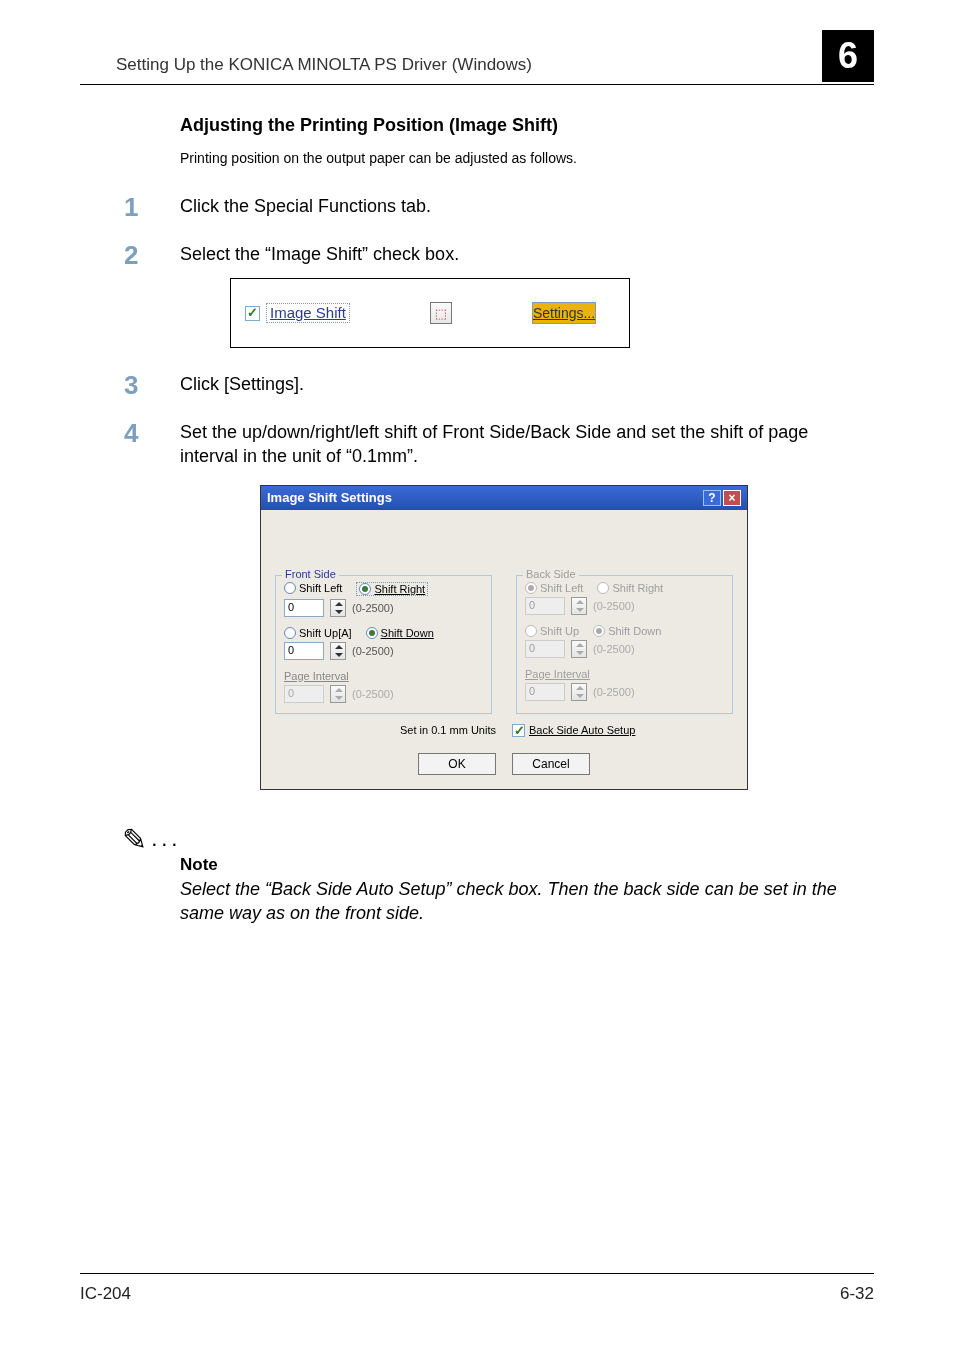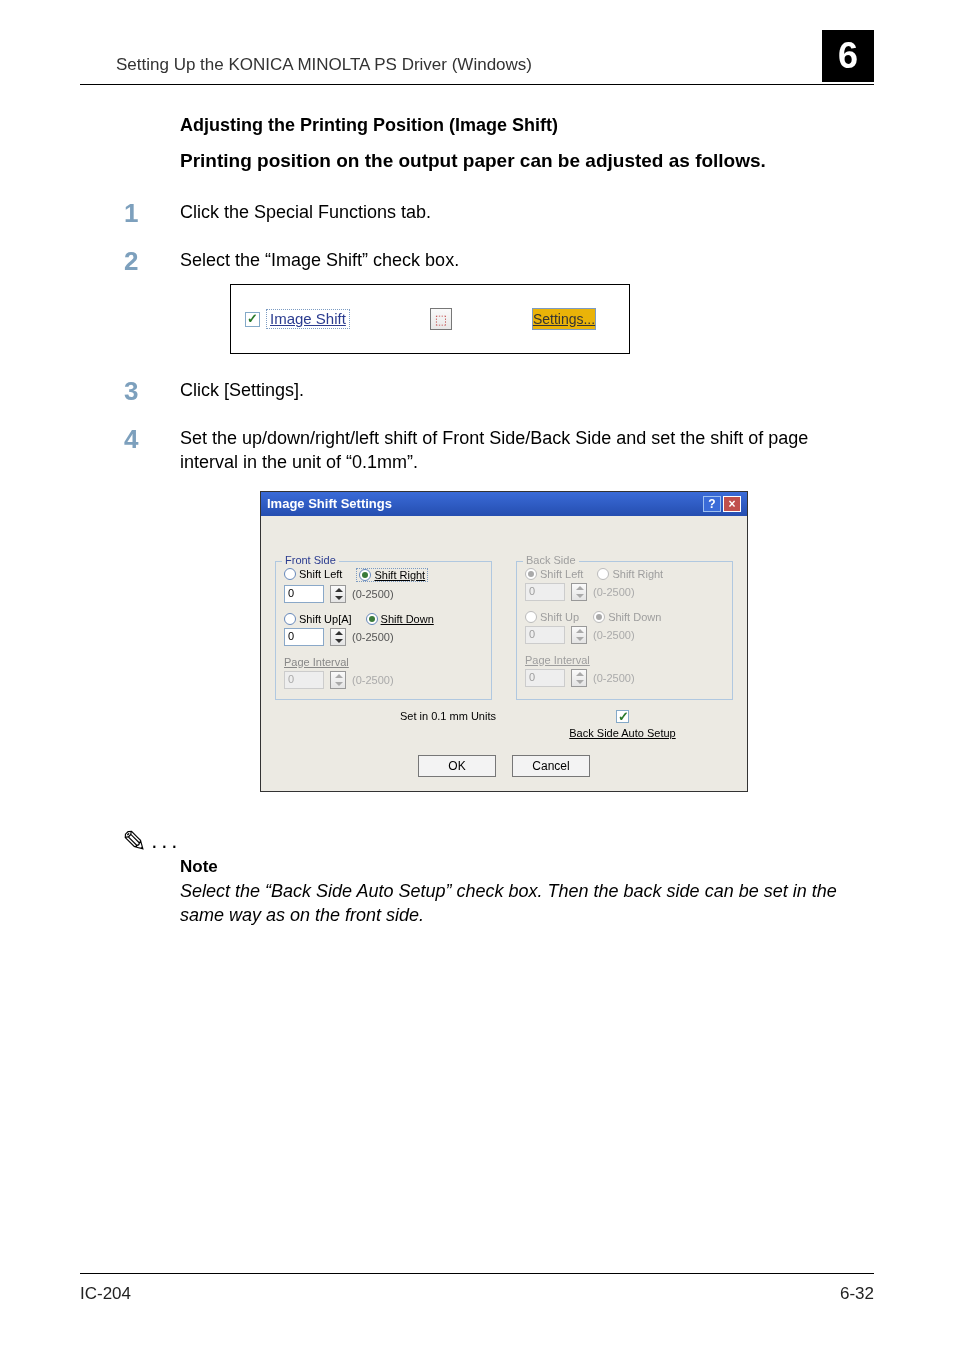--- a/index.html
+++ b/index.html
@@ -49,9 +49,8 @@
       margin-bottom: 14px;
     }
     .intro-text {
-      font-size: 19px;
+      font-size: 14px;
       margin-bottom: 28px;
-      font-weight: bold;
     }
     .step {
       display: flex;

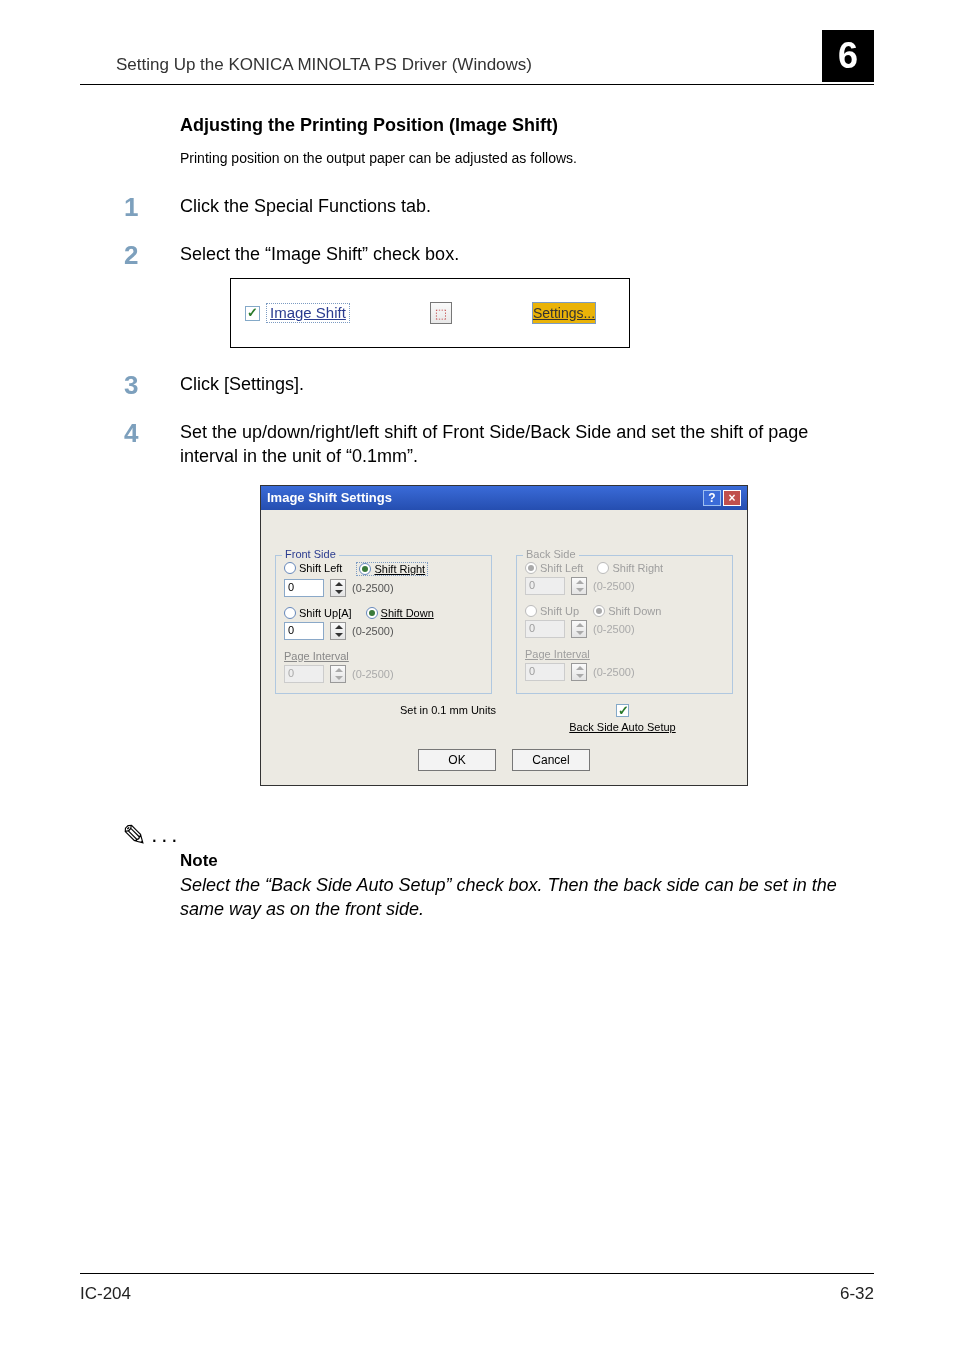--- a/index.html
+++ b/index.html
@@ -166,6 +166,7 @@
     .sides {
       display: flex;
       gap: 24px;
+      margin-top: 20px;
     }
     .fieldset {
       border: 1px solid #b0c8e0;

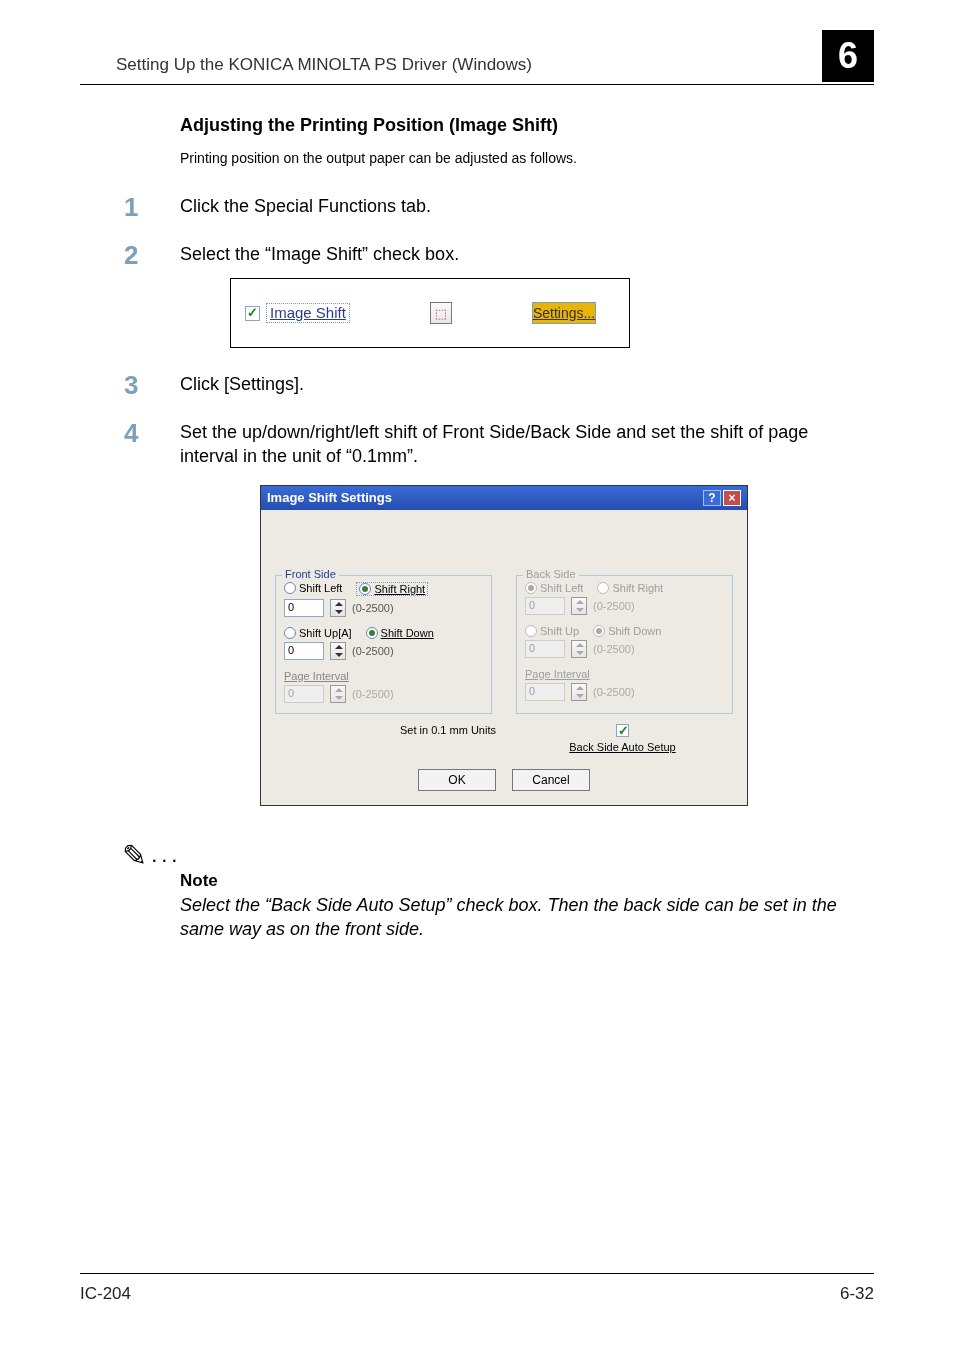--- a/index.html
+++ b/index.html
@@ -264,7 +264,7 @@
       text-align: right;
     }
     .below-sides > div { flex: 1; }
-    .backchk { display: flex; align-items: center; gap: 4px; color: #000; flex-direction: column; }
+    .backchk { display: flex; align-items: center; gap: 4px; color: #000; }
     .btn-row {
       display: flex;
       justify-content: center;

